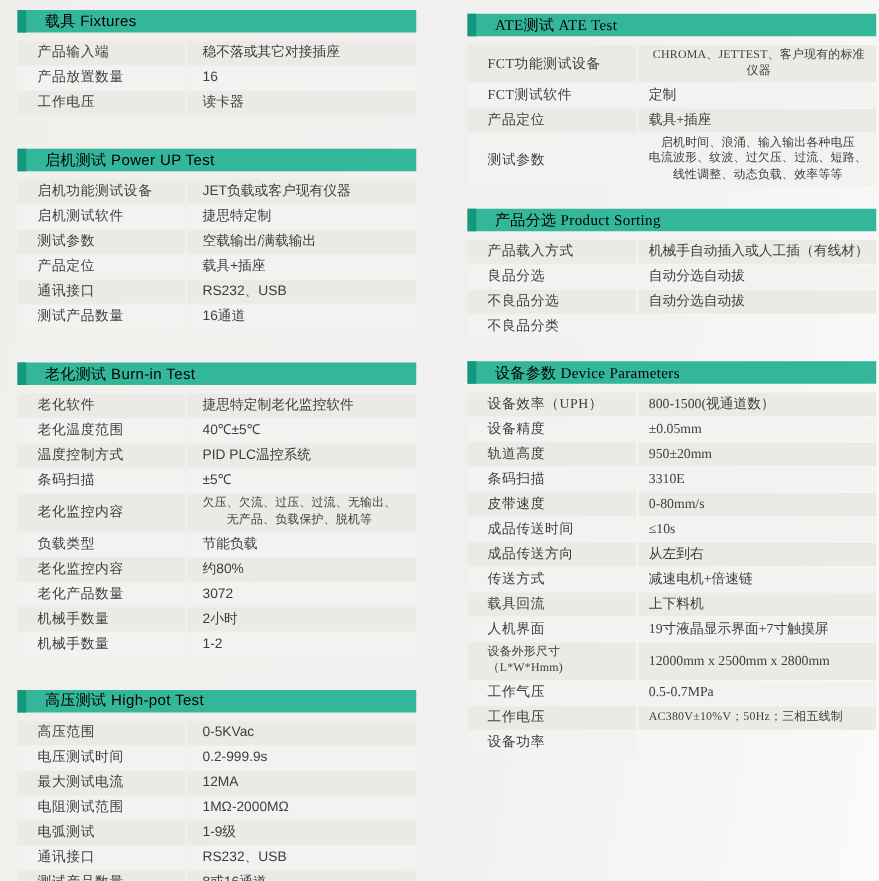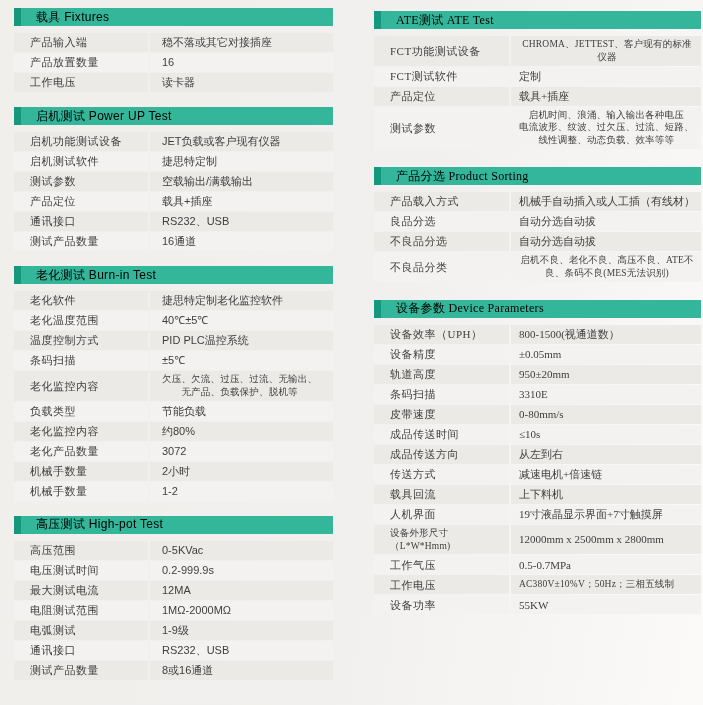--- a/index.html
+++ b/index.html
@@ -23,7 +23,7 @@
   .column { position: absolute; }
   .column-left  { left: 14px;  top: 8px;  width: 319px; }
   .column-right { left: 374px; top: 11px; width: 327px; font-family: Liberation Serif, serif; }
-  .col-left  .spec-table + .spec-table { margin-top: 15px; }
+  .col-left  .spec-table + .spec-table { margin-top: 27px; }
   .col-right .spec-table + .spec-table { margin-top: 18px; }
   .thead {
     height: 18px;

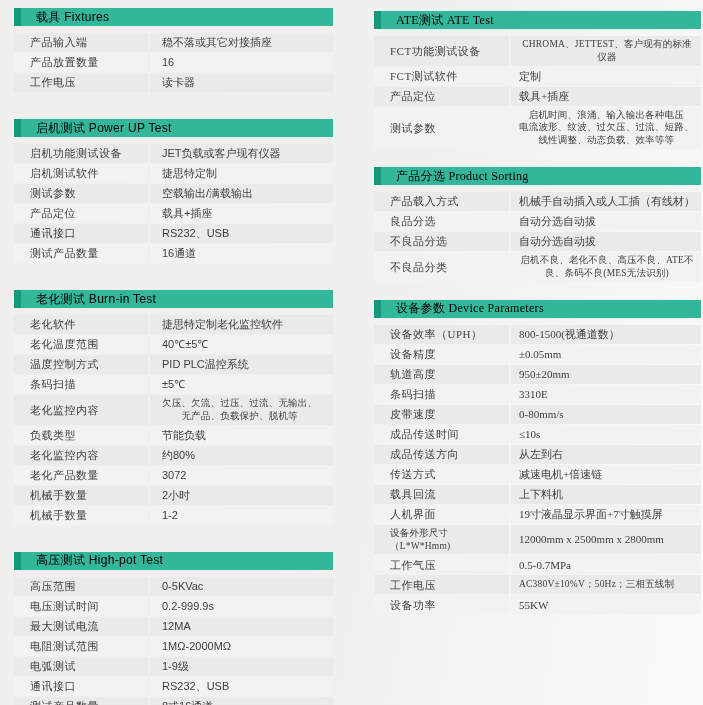--- a/index.html
+++ b/index.html
@@ -226,7 +226,6 @@
           </div>
           <div class="row">
             <div class="cell label">不良品分类</div>
-            <div class="cell value small">启机不良、老化不良、高压不良、ATE不良、条码不良(MES无法识别)</div>
           </div>
         </div>
       </section>

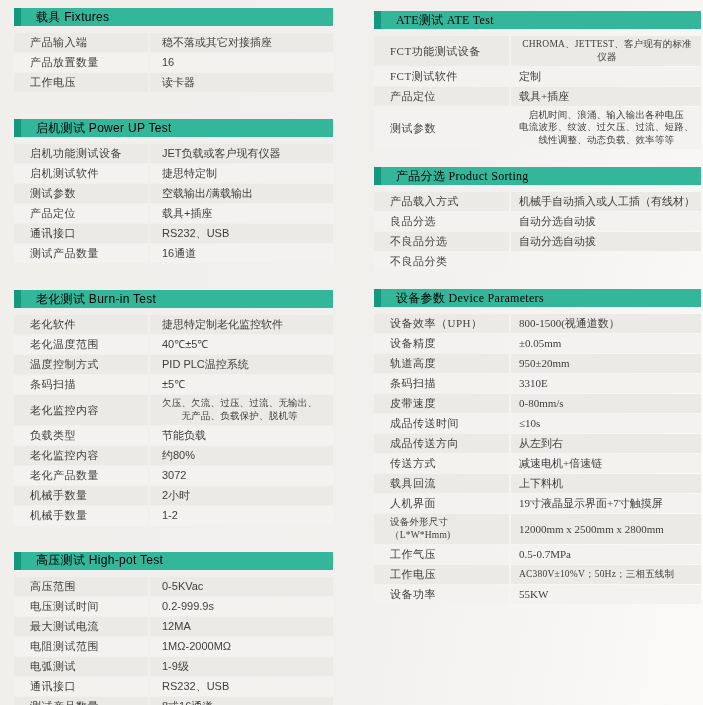--- a/index.html
+++ b/index.html
@@ -286,7 +286,6 @@
           </div>
           <div class="row">
             <div class="cell label">设备功率</div>
-            <div class="cell value">55KW</div>
           </div>
         </div>
       </section>

